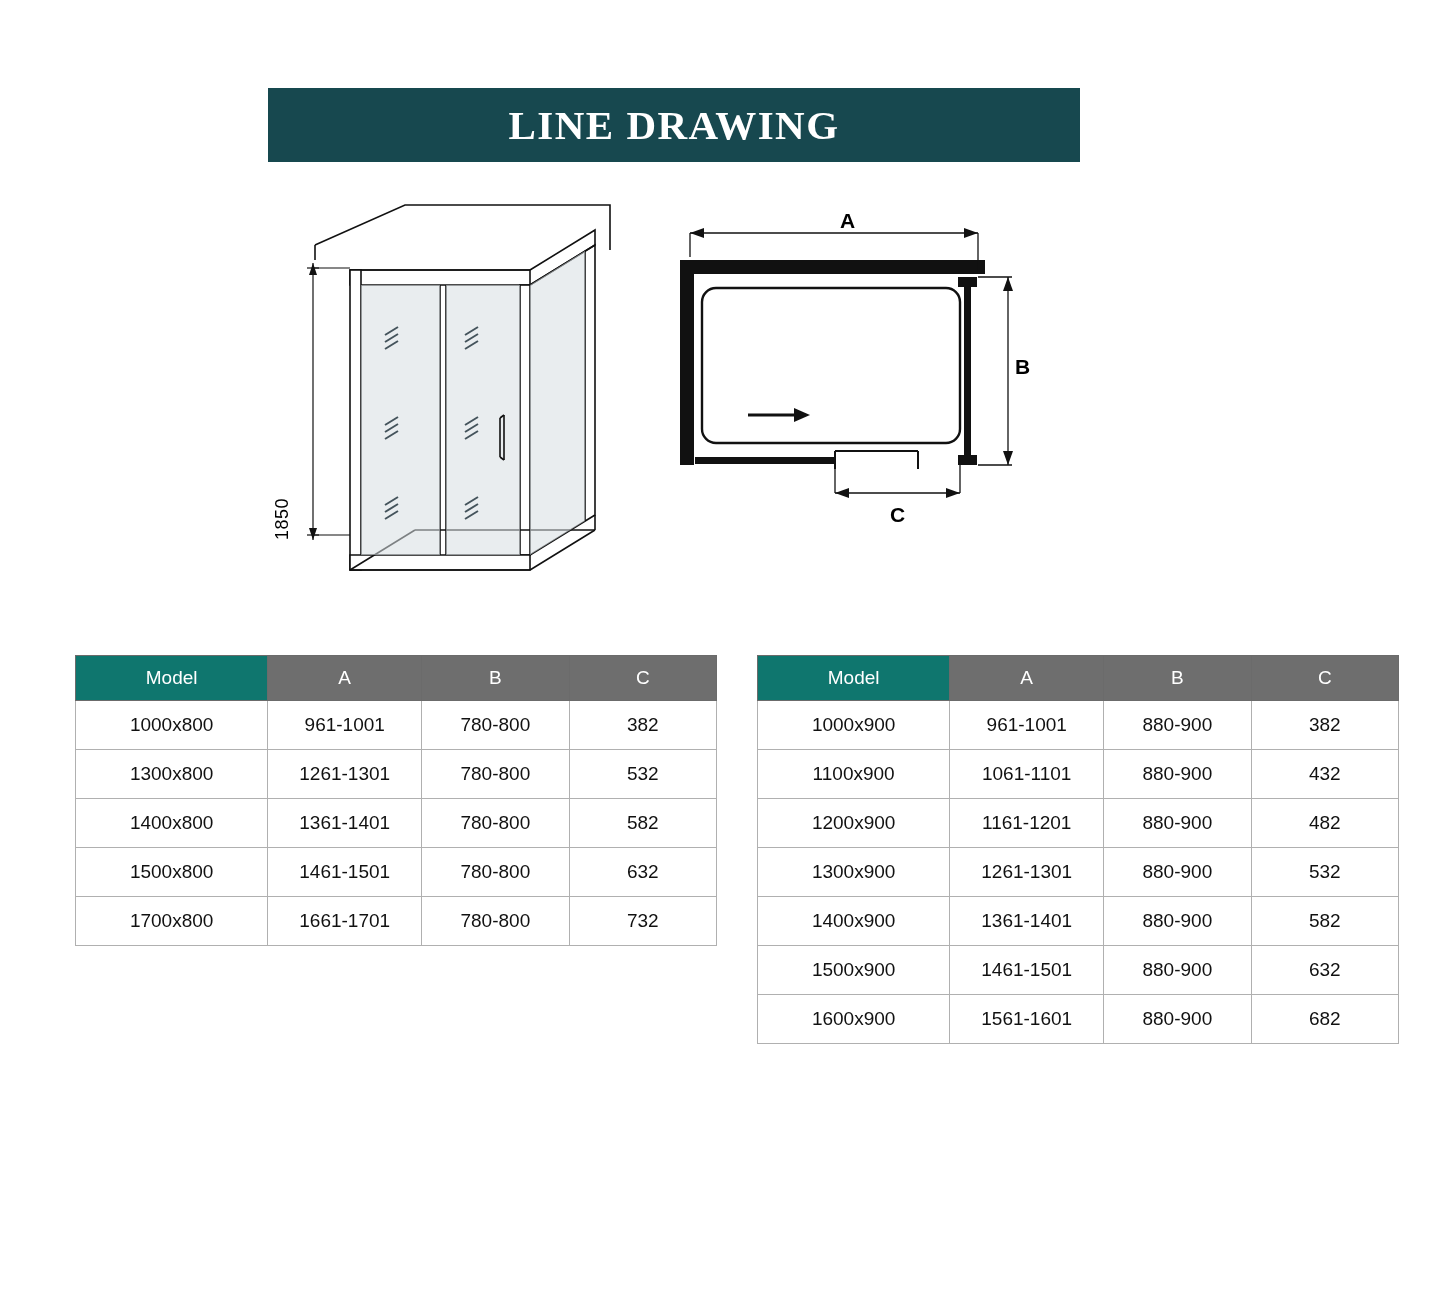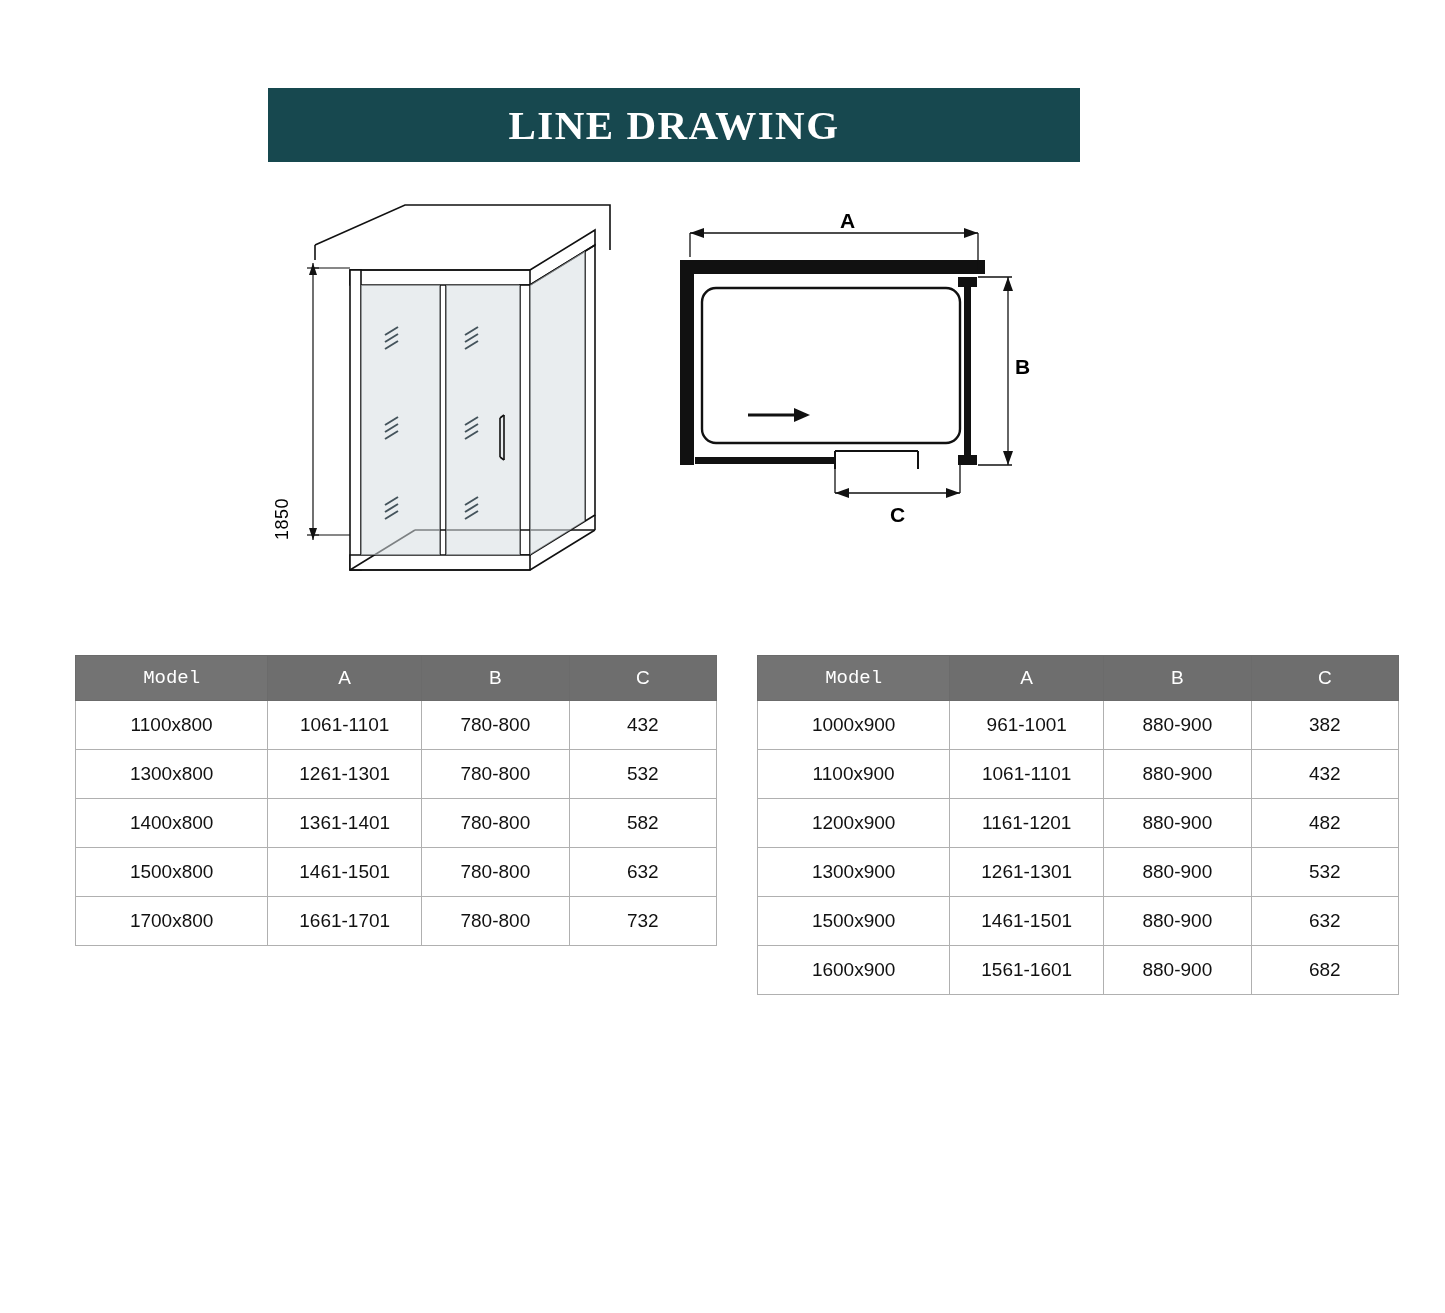--- a/index.html
+++ b/index.html
@@ -107,8 +107,7 @@
     border: 1px solid #6b6b6b;
   }
   table.spec thead th.model-h {
-    background: #737373;
-    font-family: Liberation Mono, monospace;
+    background: #0f766e;
   }
   table.spec thead th.dim-h {
     background: #6e6e6e;

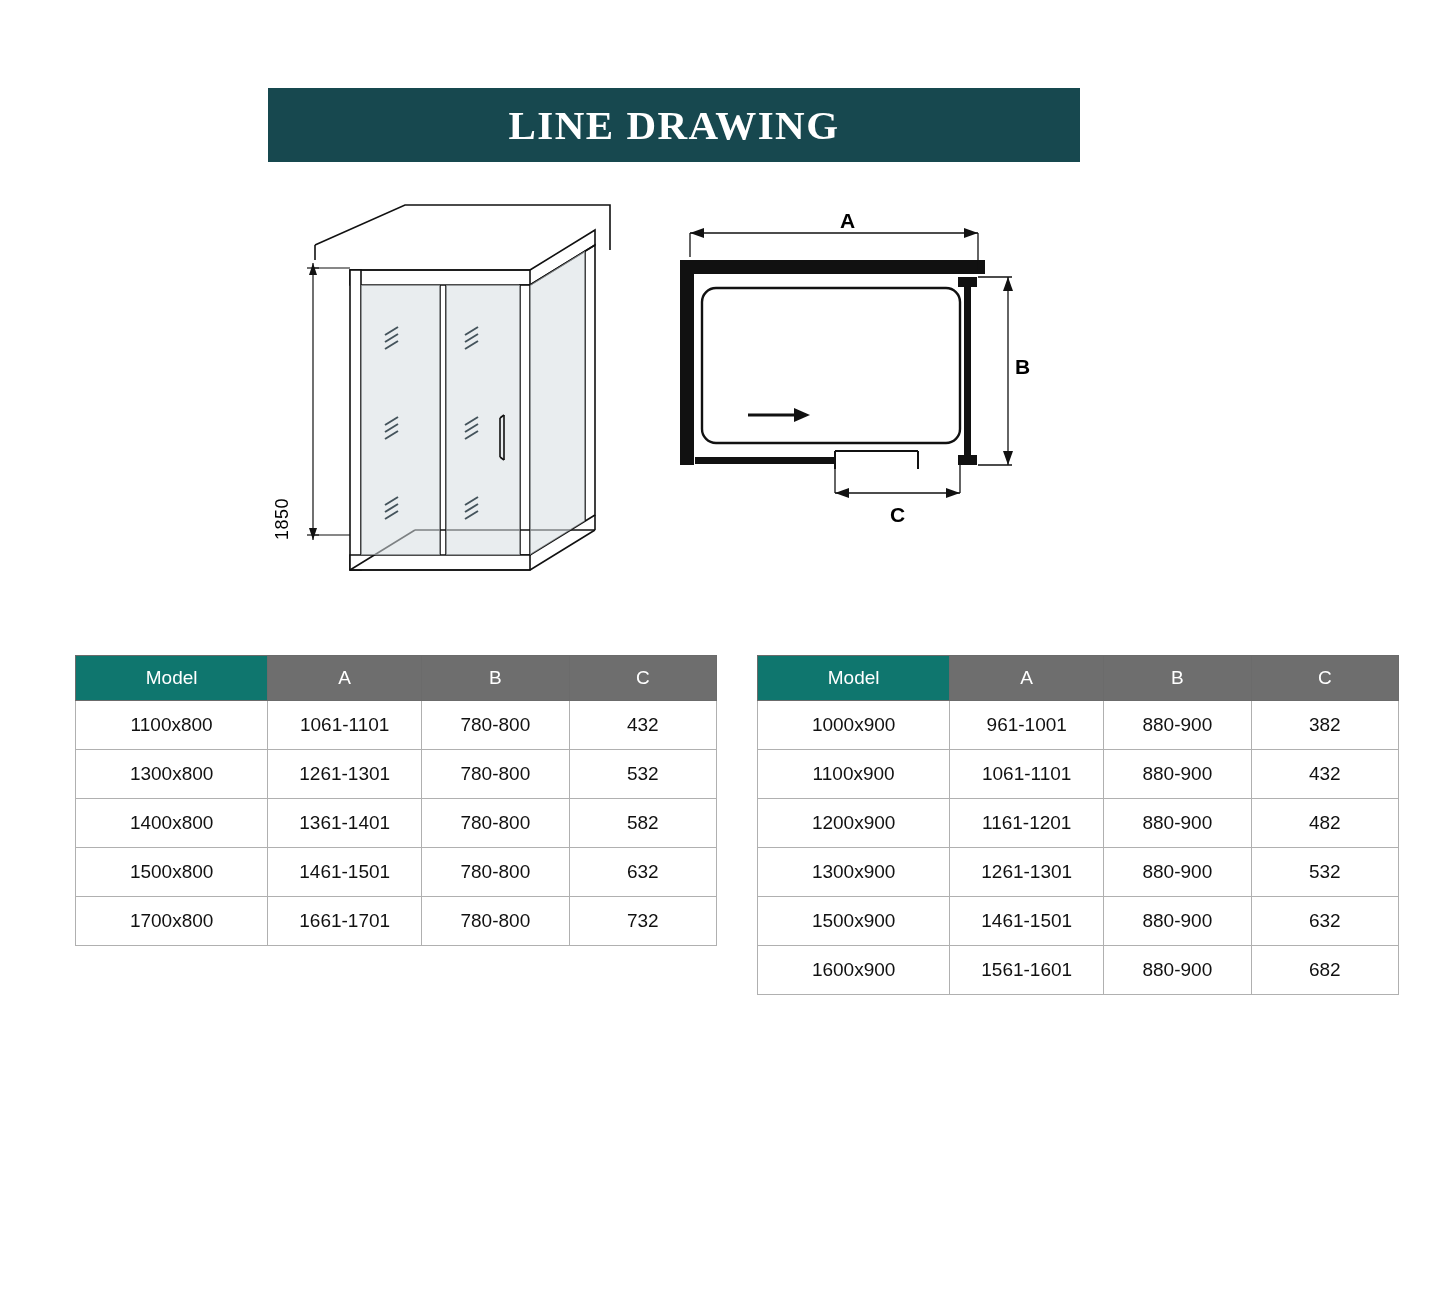--- a/index.html
+++ b/index.html
@@ -277,6 +277,12 @@
     </thead>
     <tbody>
       <tr>
+        <td>1000x800</td>
+        <td>961-1001</td>
+        <td>780-800</td>
+        <td>382</td>
+      </tr>
+      <tr>
         <td>1100x800</td>
         <td>1061-1101</td>
         <td>780-800</td>

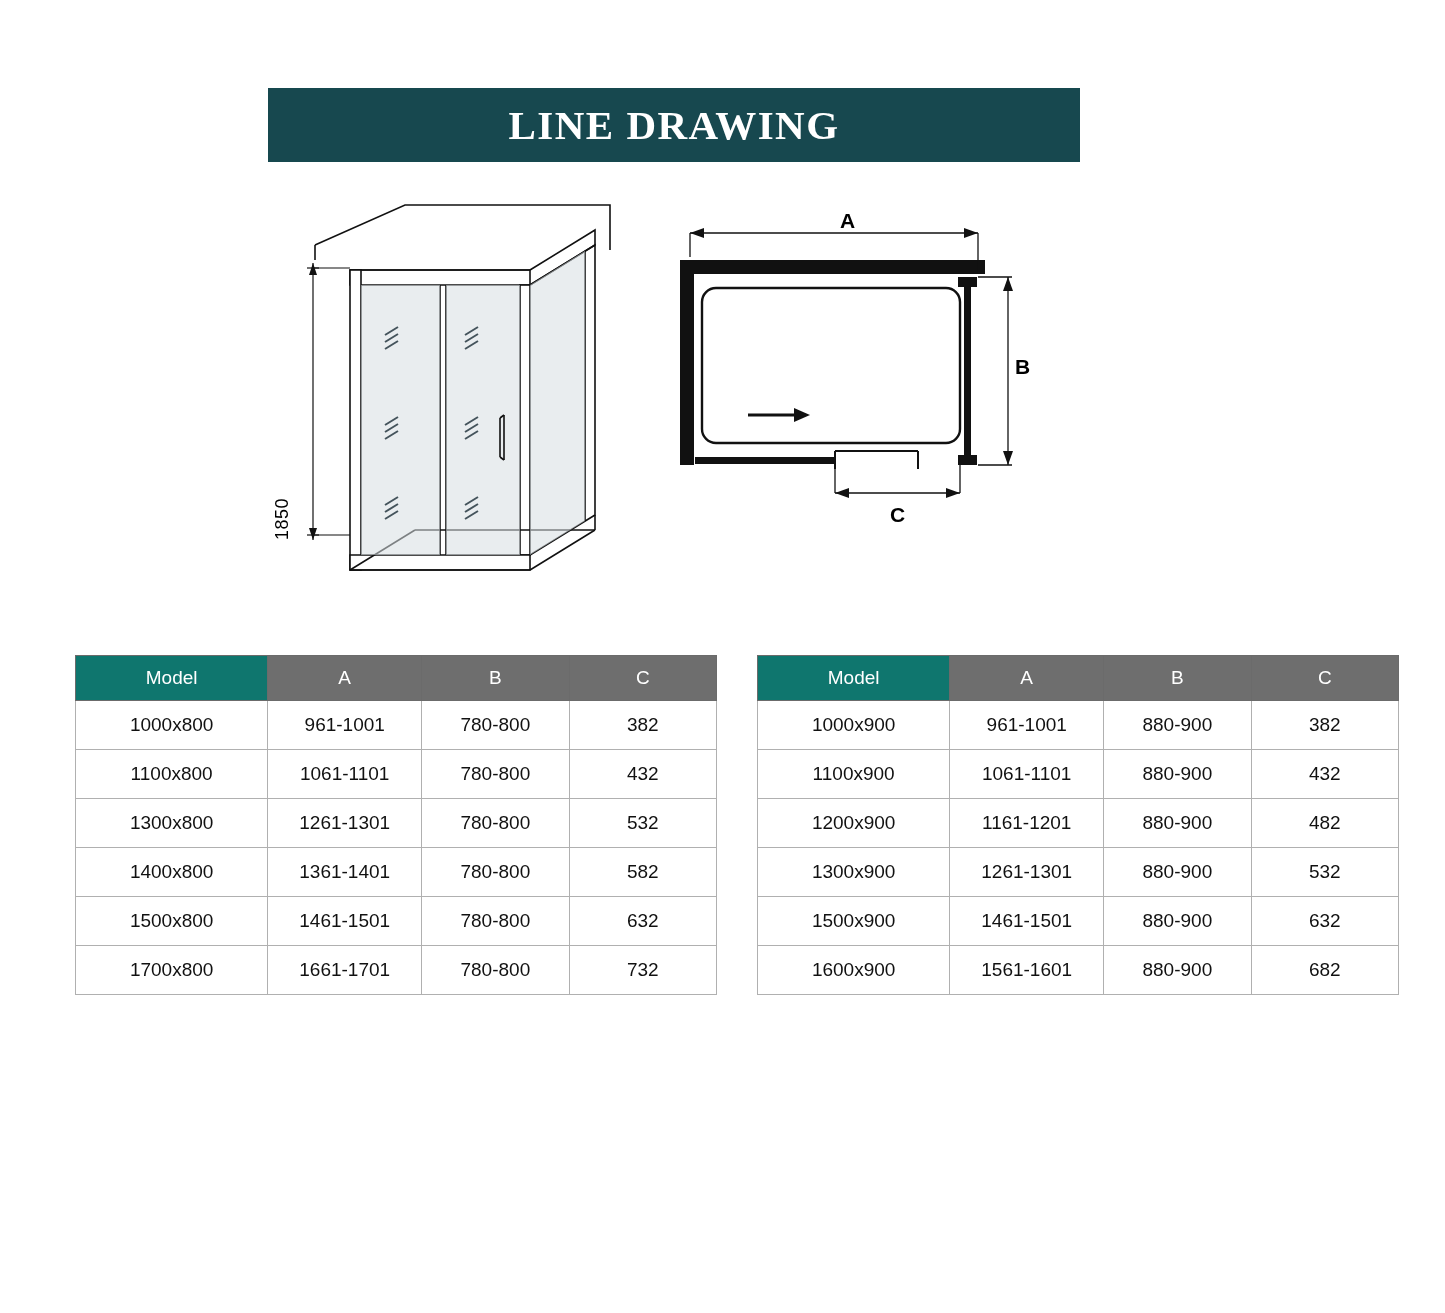--- a/index.html
+++ b/index.html
@@ -283,12 +283,6 @@
         <td>382</td>
       </tr>
       <tr>
-        <td>1100x800</td>
-        <td>1061-1101</td>
-        <td>780-800</td>
-        <td>432</td>
-      </tr>
-      <tr>
         <td>1300x800</td>
         <td>1261-1301</td>
         <td>780-800</td>

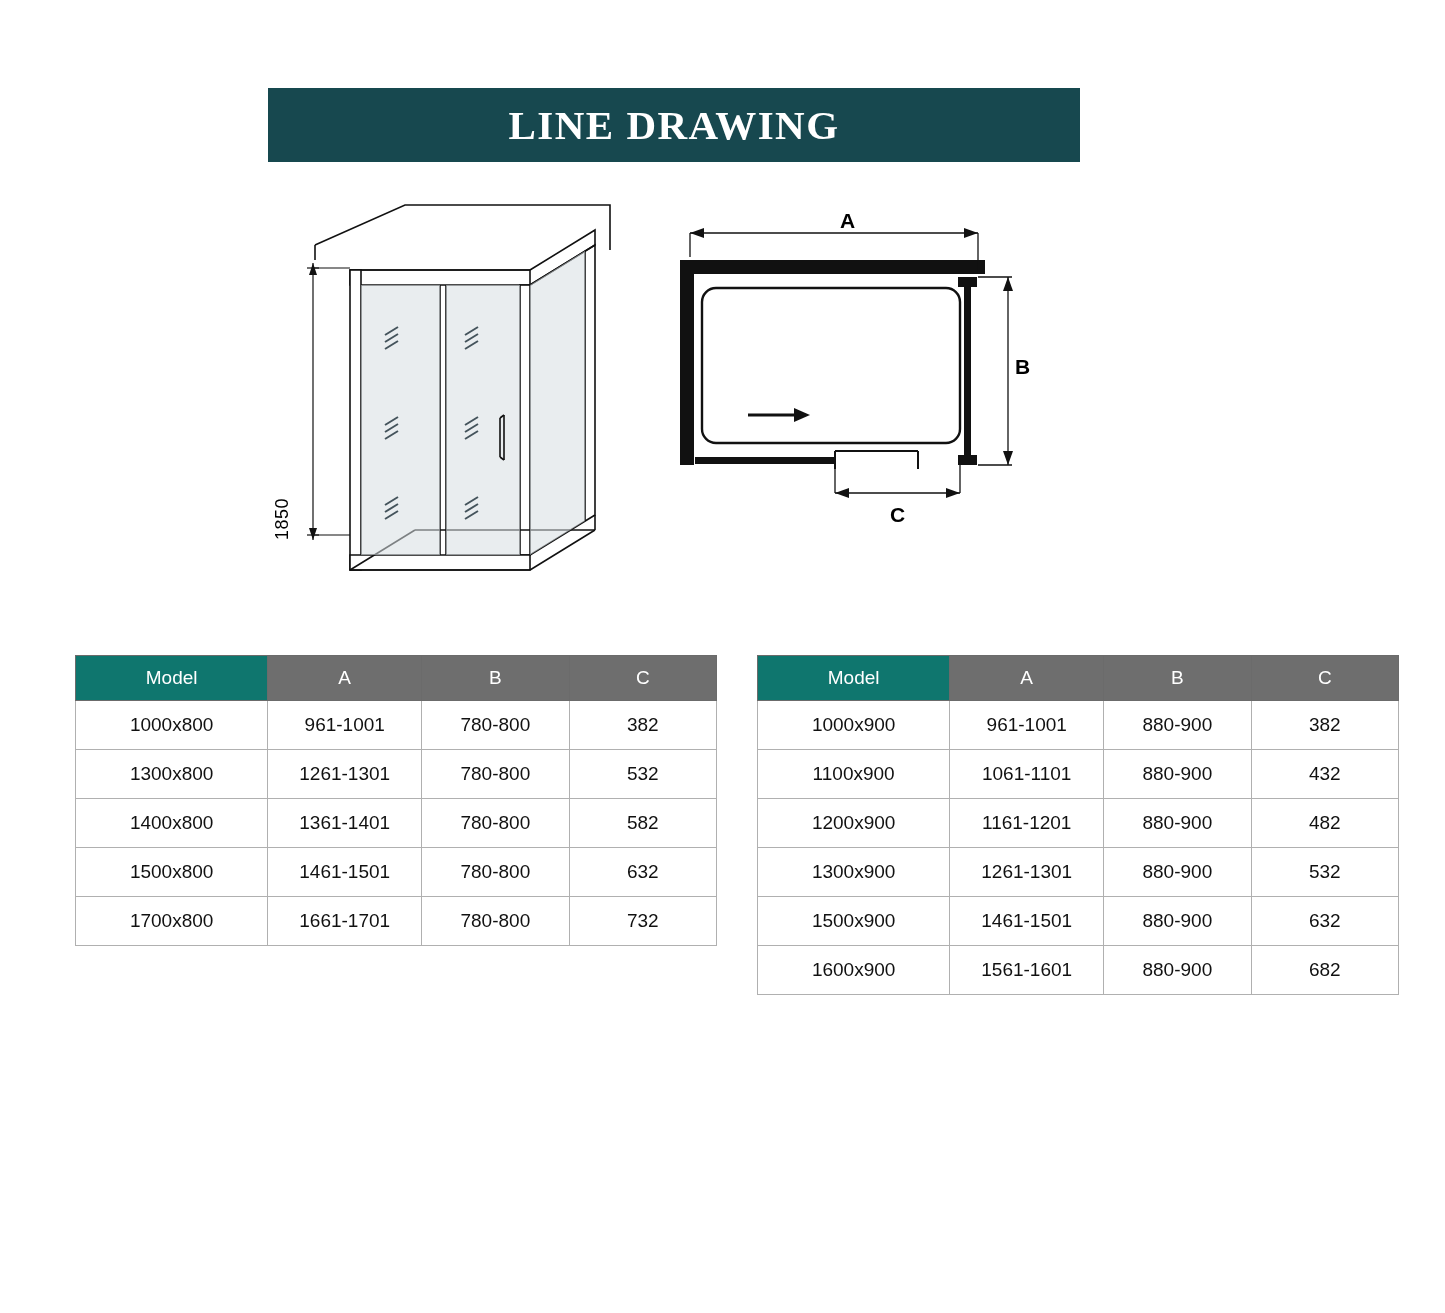--- a/index.html
+++ b/index.html
@@ -350,6 +350,12 @@
         <td>532</td>
       </tr>
       <tr>
+        <td>1400x900</td>
+        <td>1361-1401</td>
+        <td>880-900</td>
+        <td>582</td>
+      </tr>
+      <tr>
         <td>1500x900</td>
         <td>1461-1501</td>
         <td>880-900</td>

